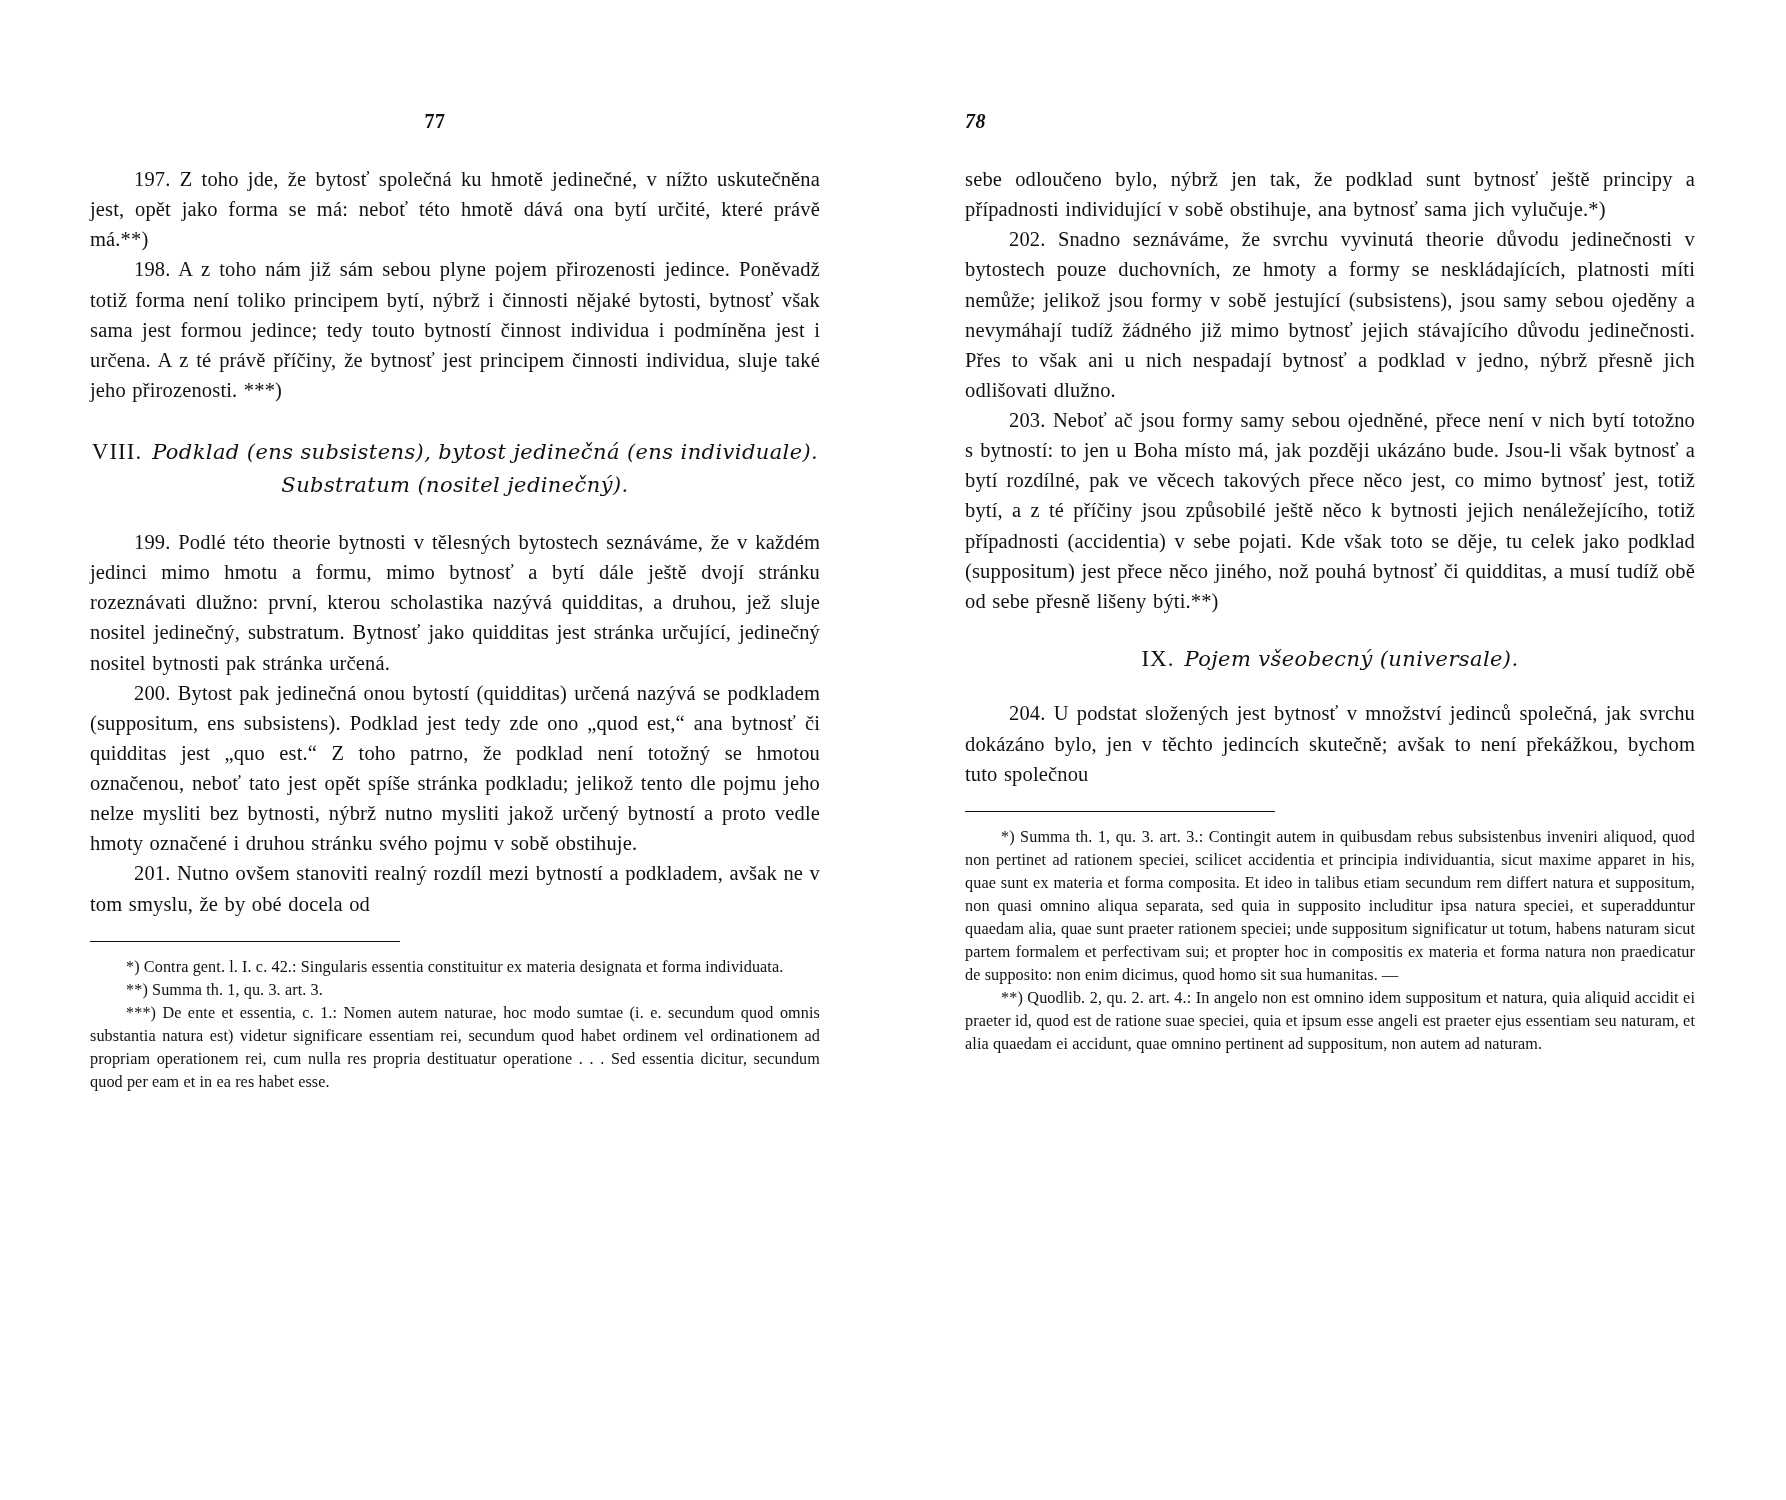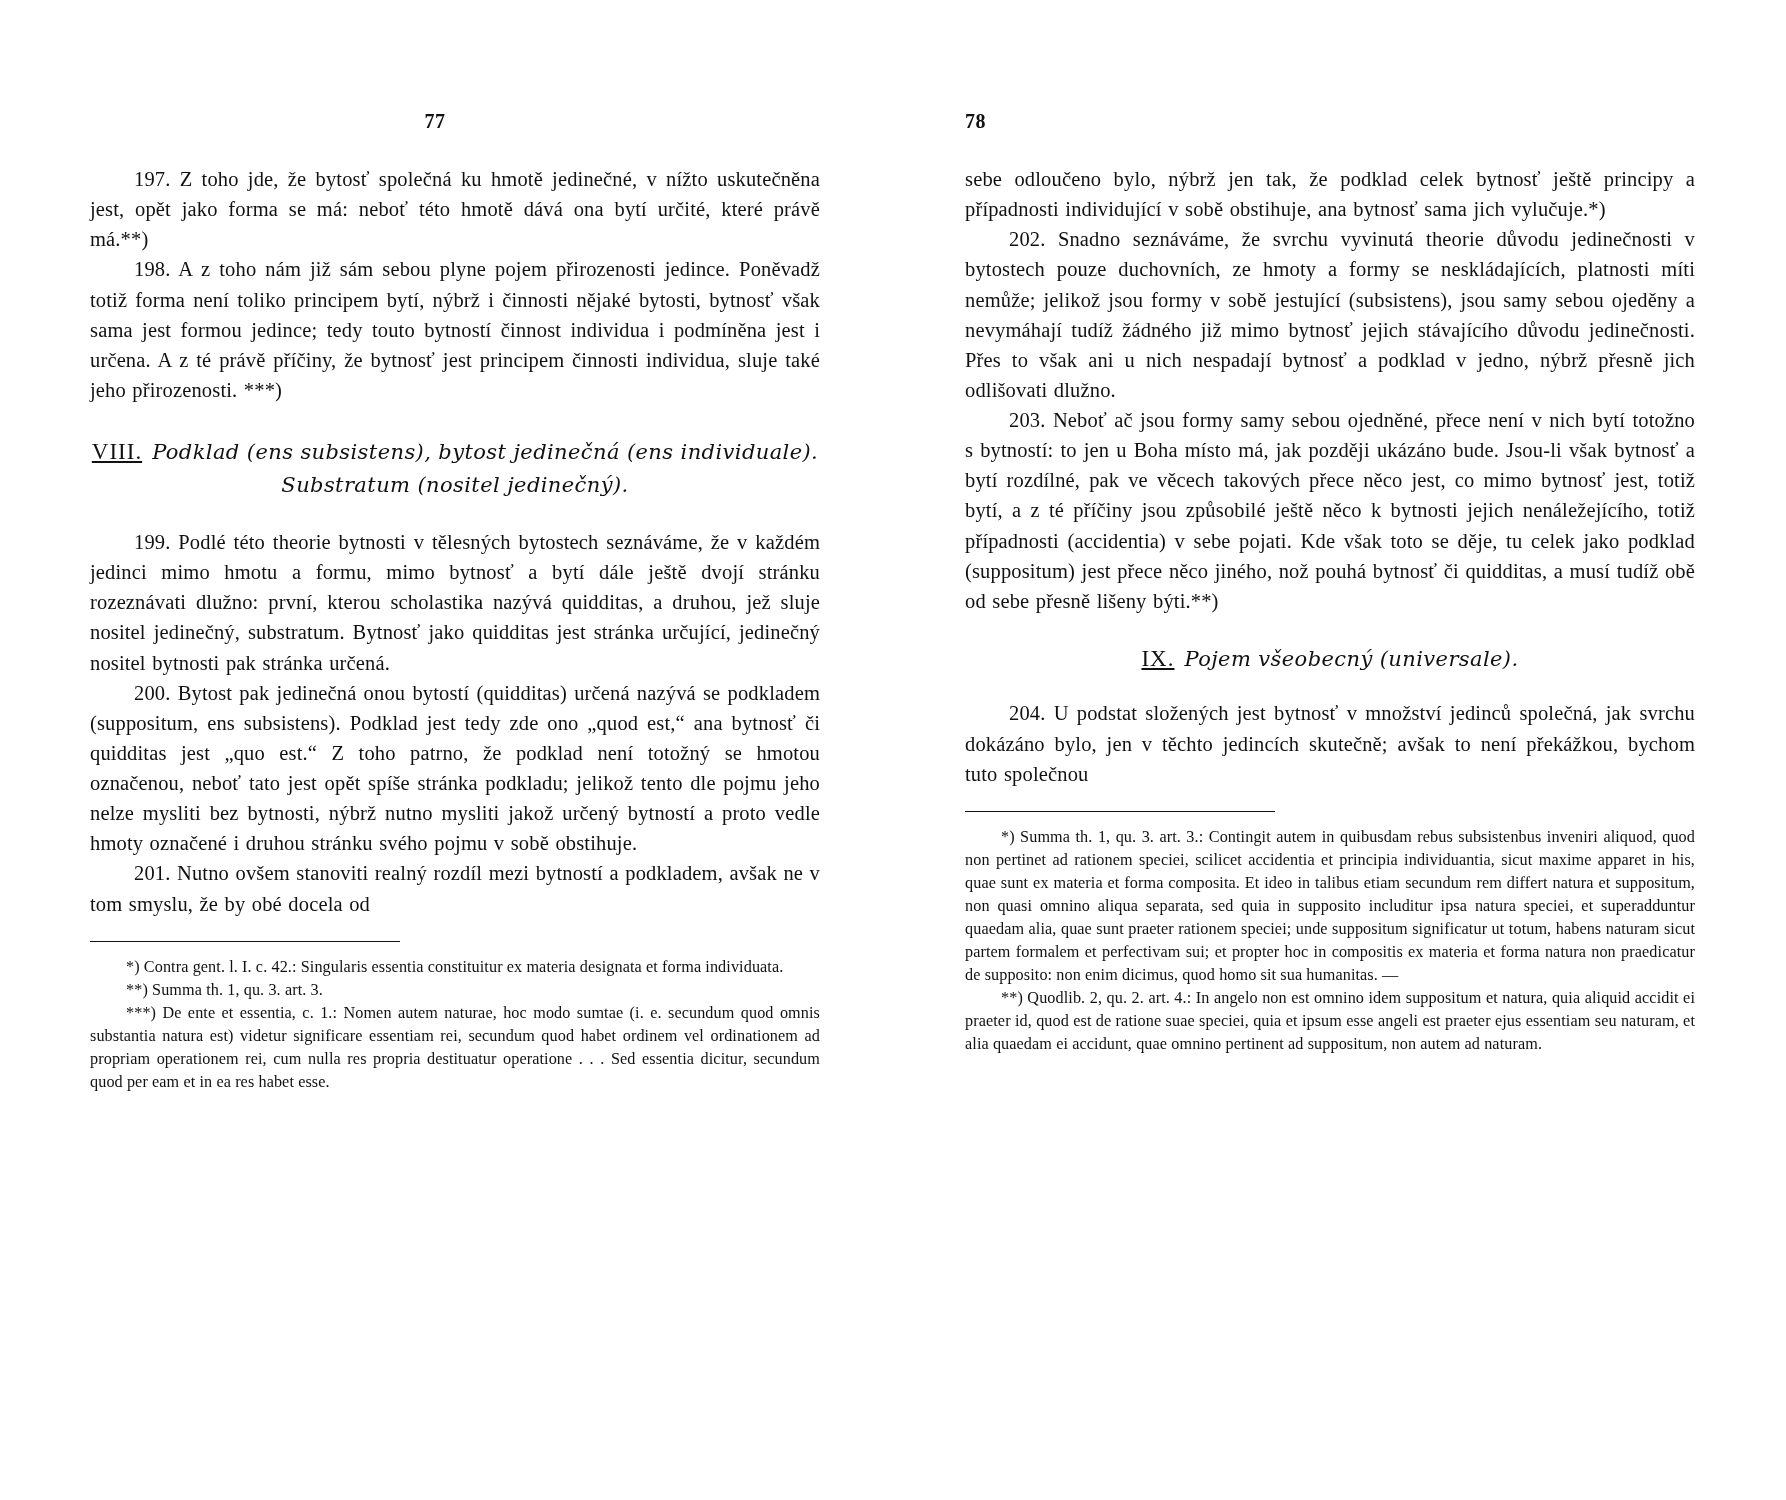--- a/index.html
+++ b/index.html
@@ -39,7 +39,7 @@
     height: 24px;
   }
   .folio.left-folio  { text-align: center; padding-right: 40px; }
-  .folio.right-folio { text-align: left;   padding-left: 0px; }
+  .folio.right-folio { text-align: left;   padding-left: 0px; font-style: italic; }
 
   .body-text p {
     margin: 0;

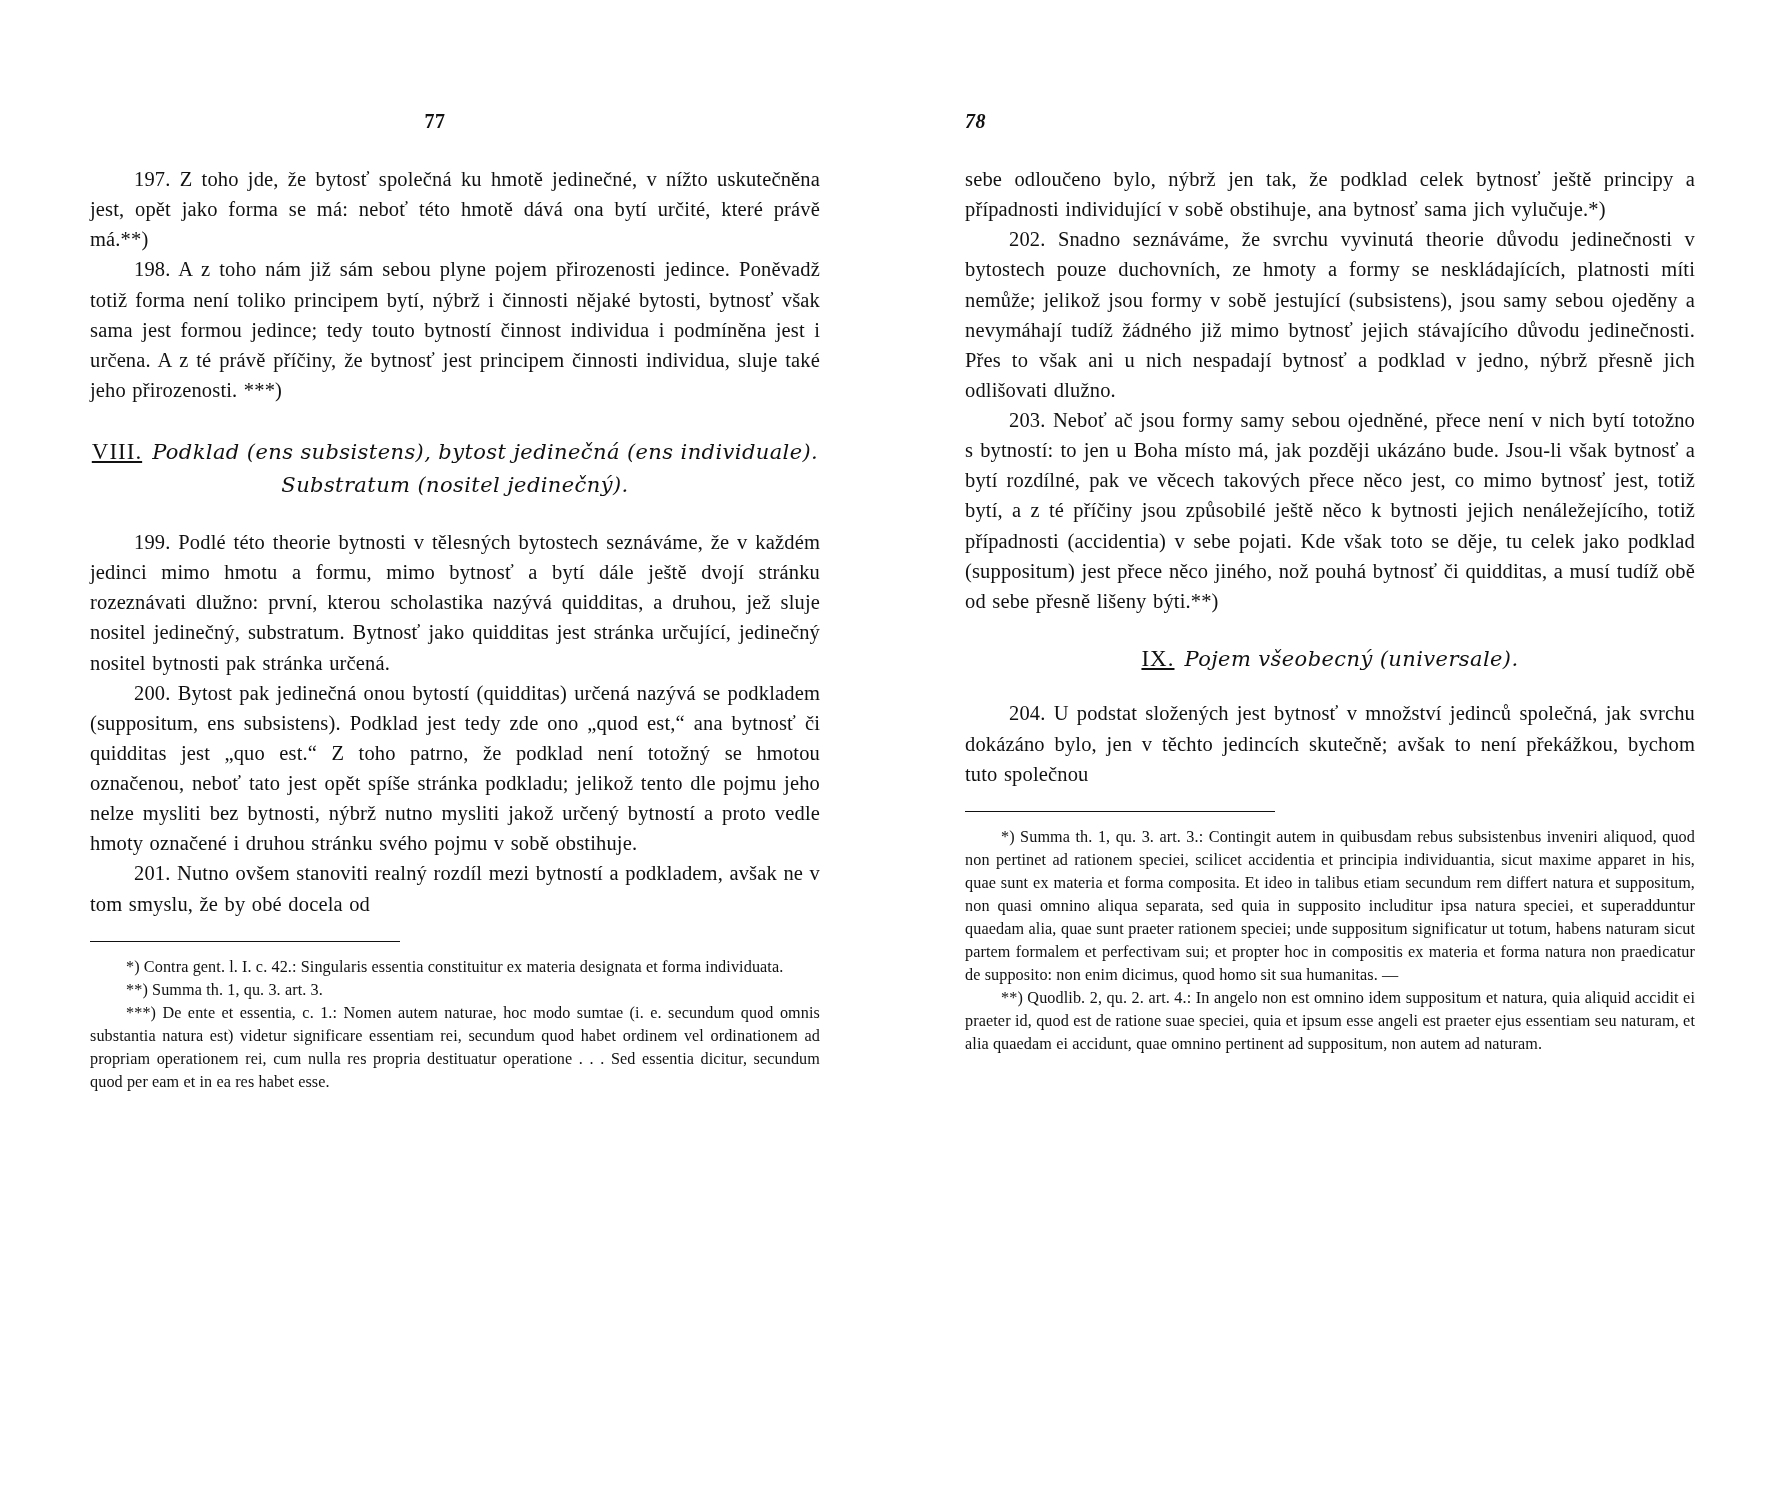--- a/index.html
+++ b/index.html
@@ -132,7 +132,7 @@
     <div class="folio right-folio">78</div>
 
     <div class="body-text">
-      <p class="noindent">sebe odloučeno bylo, nýbrž jen tak, že podklad celek bytnosť ještě principy a případnosti individující v sobě obstihuje, ana bytnosť sama jich vylučuje.*)</p>
+      <p class="noindent">sebe odloučeno bylo, nýbrž jen tak, že podklad sunt bytnosť ještě principy a případnosti individující v sobě obstihuje, ana bytnosť sama jich vylučuje.*)</p>
       <p class="indent">202. Snadno seznáváme, že svrchu vyvinutá theorie důvodu jedinečnosti v bytostech pouze duchovních, ze hmoty a formy se neskládajících, platnosti míti nemůže; jelikož jsou formy v sobě jestující (subsistens), jsou samy sebou ojeděny a nevymáhají tudíž žádného již mimo bytnosť jejich stávajícího důvodu jedinečnosti. Přes to však ani u nich nespadají bytnosť a podklad v jedno, nýbrž přesně jich odlišovati dlužno.</p>
       <p class="indent">203. Neboť ač jsou formy samy sebou ojedněné, přece není v nich bytí totožno s bytností: to jen u Boha místo má, jak později ukázáno bude. Jsou-li však bytnosť a bytí rozdílné, pak ve věcech takových přece něco jest, co mimo bytnosť jest, totiž bytí, a z té příčiny jsou způsobilé ještě něco k bytnosti jejich nenáležejícího, totiž případnosti (accidentia) v sebe pojati. Kde však toto se děje, tu celek jako podklad (suppositum) jest přece něco jiného, nož pouhá bytnosť či quidditas, a musí tudíž obě od sebe přesně lišeny býti.**)</p>
     </div>

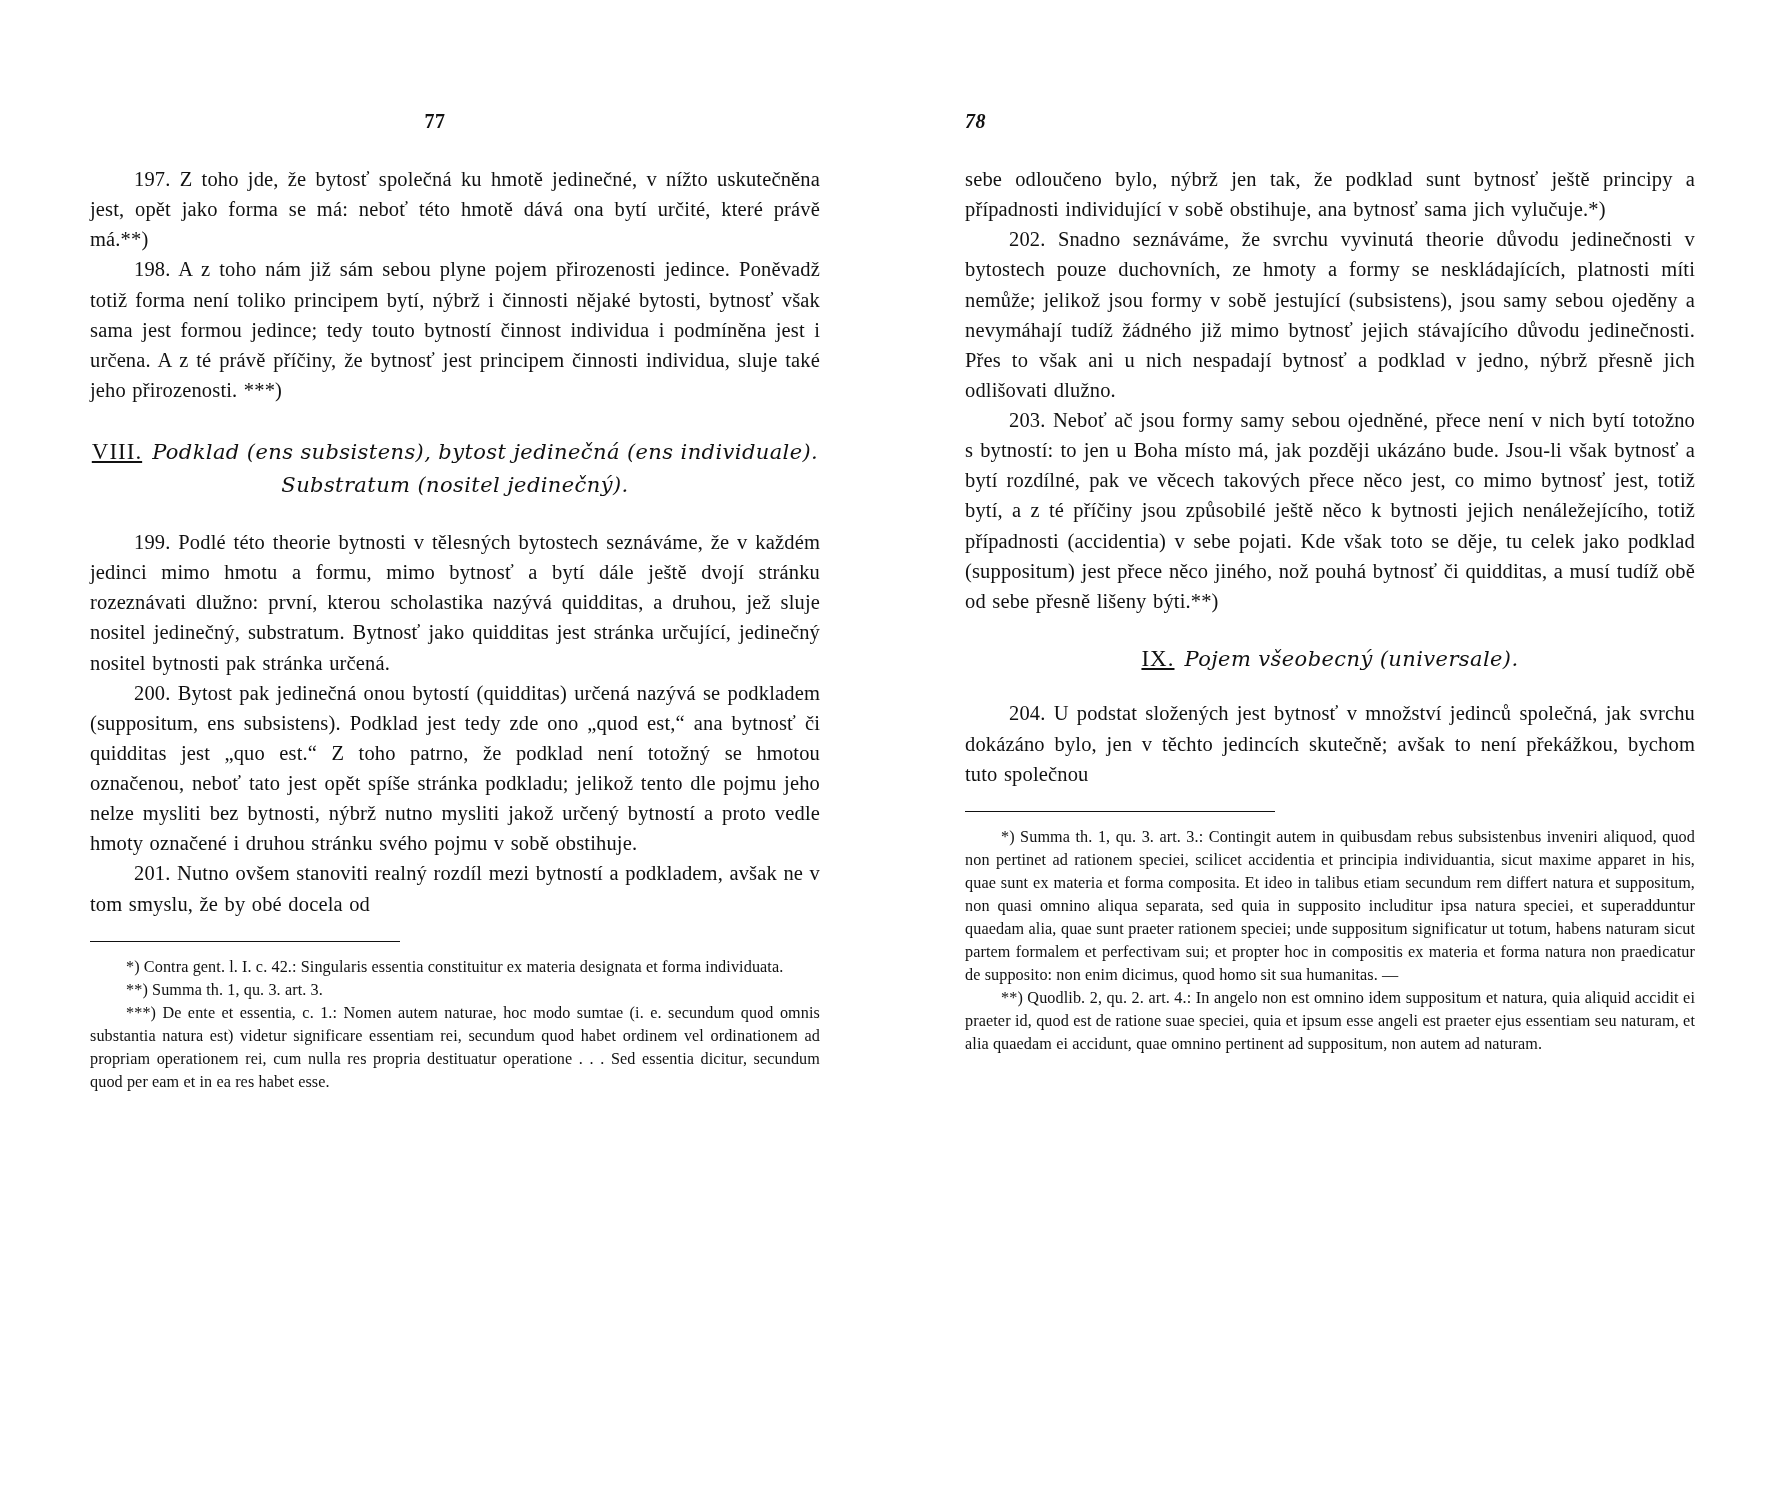--- a/index.html
+++ b/index.html
@@ -65,7 +65,6 @@
     font-size: 23px;
     letter-spacing: 1px;
     margin-right: 10px;
-    text-decoration: underline;
   }
   .heading .script {
     font-family: "DejaVu Serif", serif;

